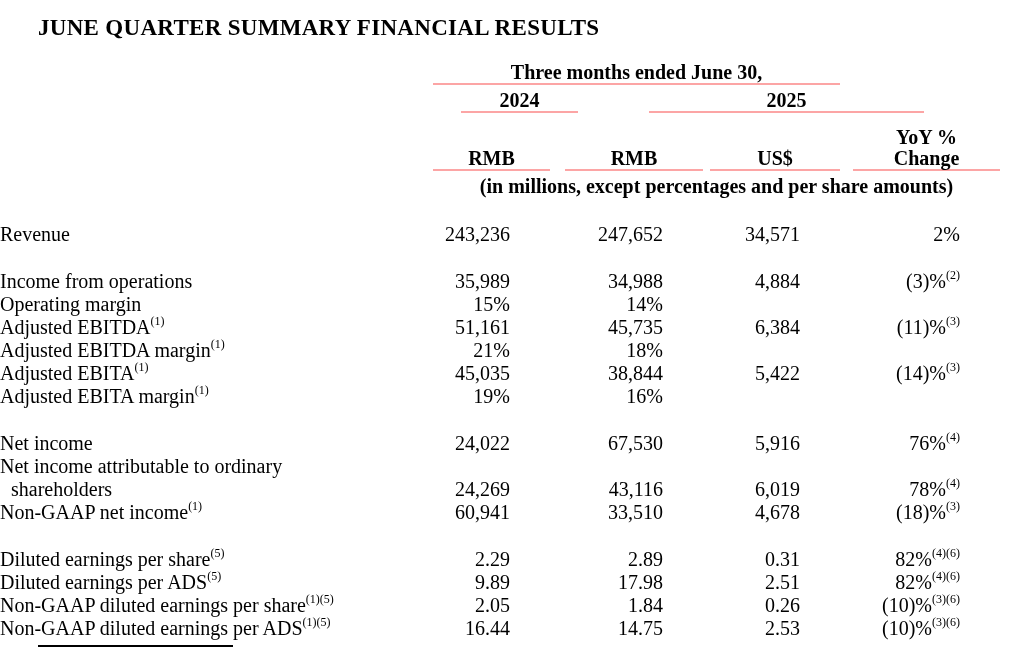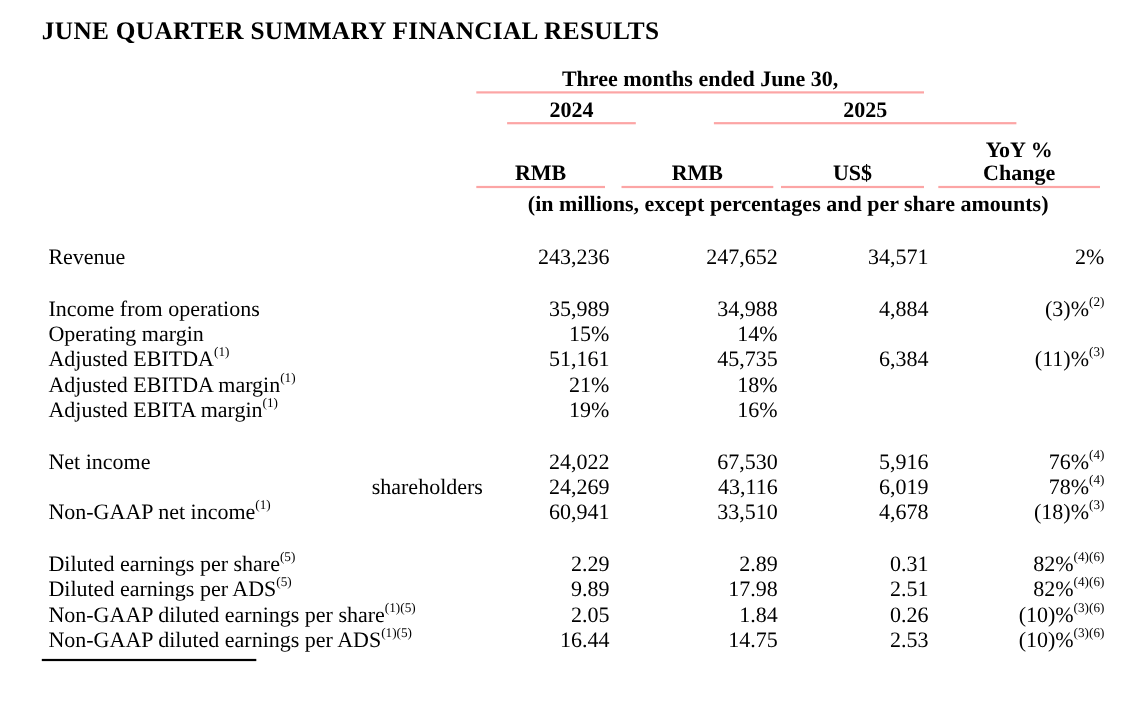--- a/index.html
+++ b/index.html
@@ -41,7 +41,7 @@
   }
   .units { font-weight: bold; font-size: 20px; line-height: 22px; text-align: center; white-space: nowrap; font-family: Liberation Serif, serif; }
 
-  .rows { margin-top: 26px; margin-left: 44px; }
+  .rows { margin-top: 26px; }
   .row {
     display: grid;
     grid-template-columns: 395px 117px 15px 138px 7px 130px 13px 147px;

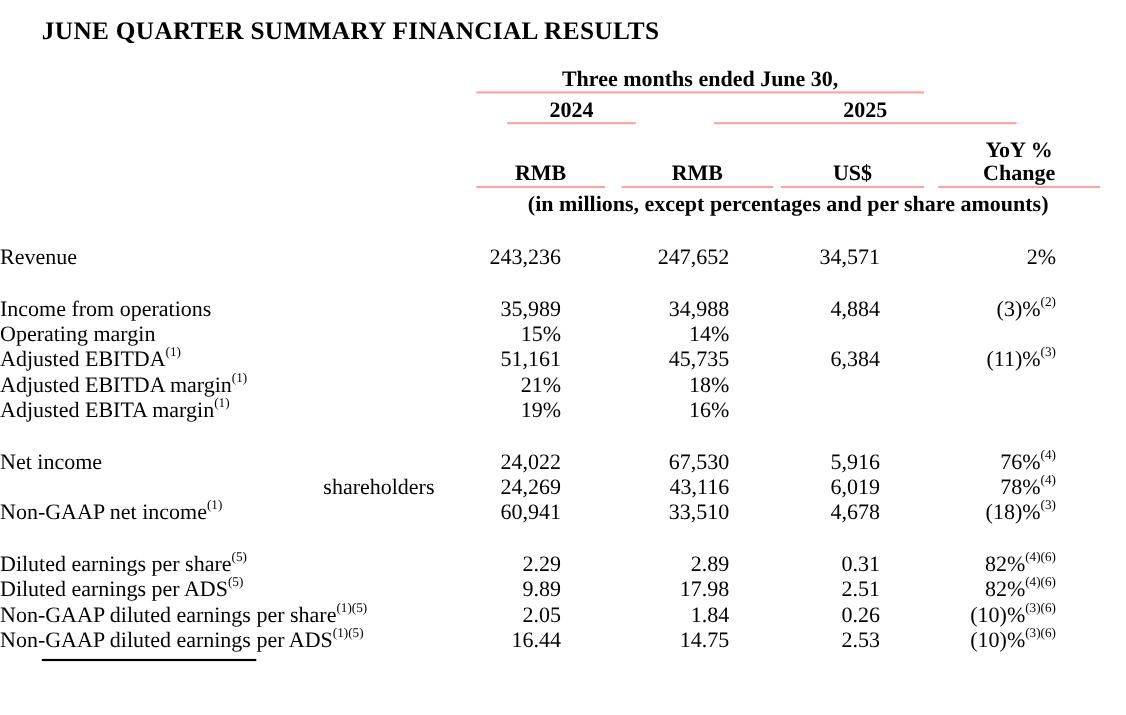--- a/index.html
+++ b/index.html
@@ -167,6 +167,16 @@
         <div class="num"></div>
       </div>
       <div class="row">
+        <div class="label">Adjusted EBITA<sup>(1)</sup></div>
+        <div class="num">45,035</div>
+        <div class="gapcell"></div>
+        <div class="num">38,844</div>
+        <div class="gapcell"></div>
+        <div class="num">5,422</div>
+        <div class="gapcell"></div>
+        <div class="num">(14)%<sup>(3)</sup></div>
+      </div>
+      <div class="row">
         <div class="label">Adjusted EBITA margin<sup>(1)</sup></div>
         <div class="num">19%</div>
         <div class="gapcell"></div>

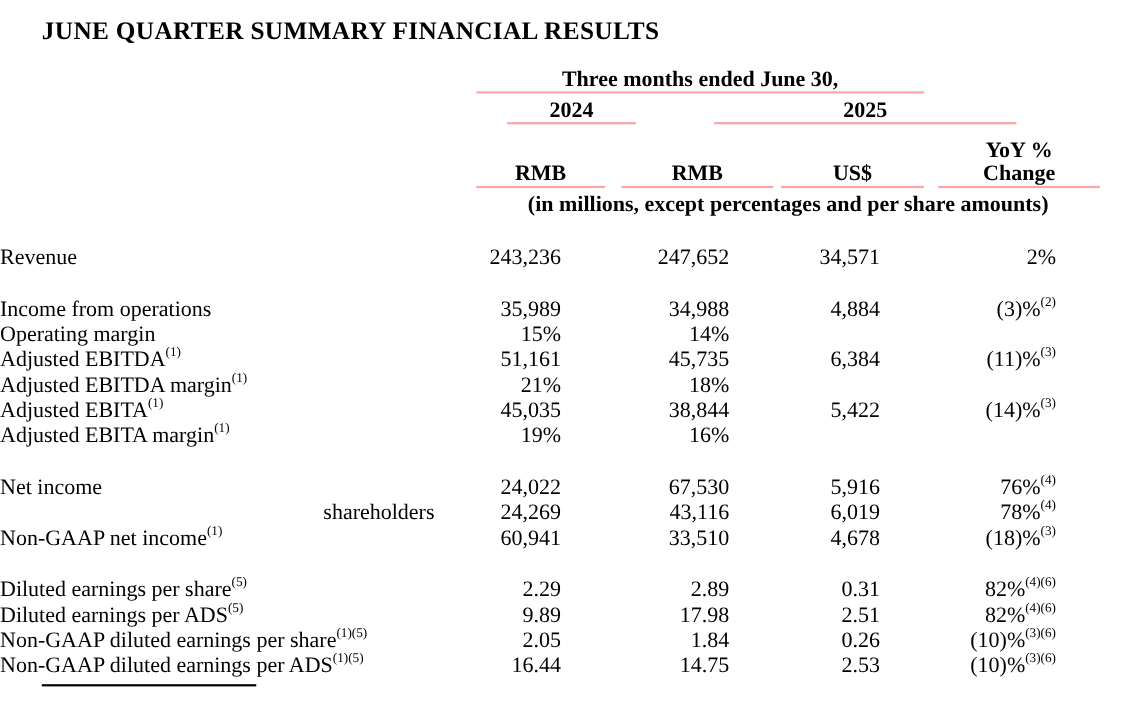--- a/index.html
+++ b/index.html
@@ -198,6 +198,7 @@
         <div class="num">76%<sup>(4)</sup></div>
       </div>
       <div class="row">
+        <div class="label">Net income attributable to ordinary</div>
         <div class="num"></div>
         <div class="gapcell"></div>
         <div class="num"></div>

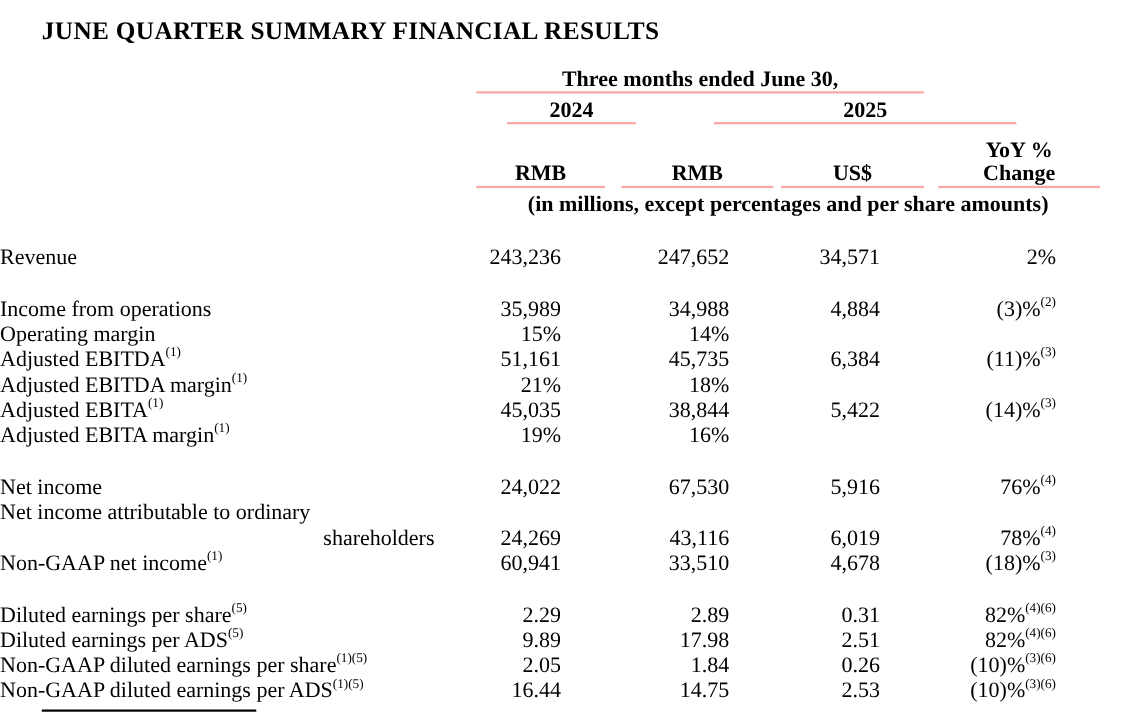--- a/index.html
+++ b/index.html
@@ -49,7 +49,7 @@
     line-height: 23px;
   }
   .label { white-space: nowrap; }
-  .label.indent { padding-left: 23px; text-align: right; }
+  .label.indent { padding-left: 11px; }
   .num { text-align: right; padding-right: 2px; white-space: nowrap; }
   .spacer { height: 24px; }
 

